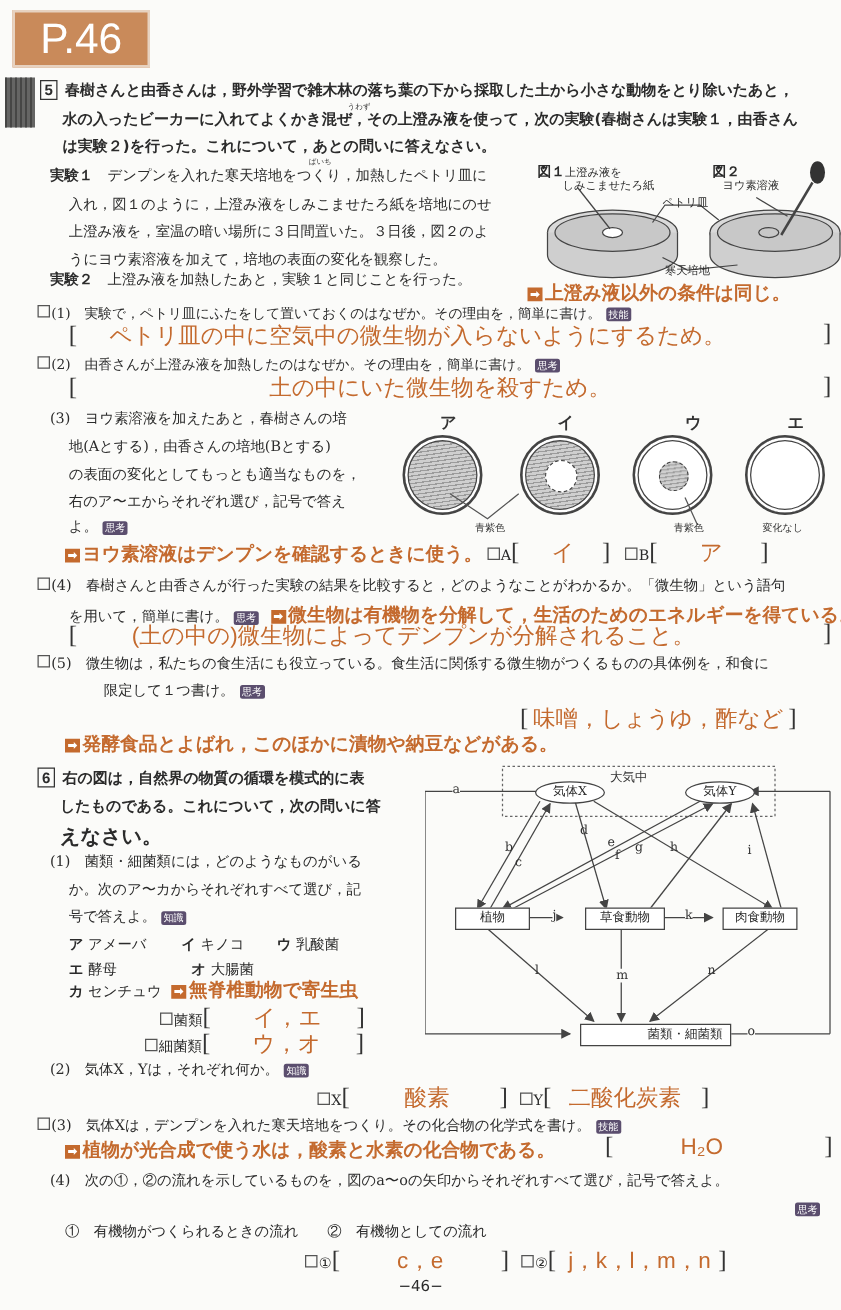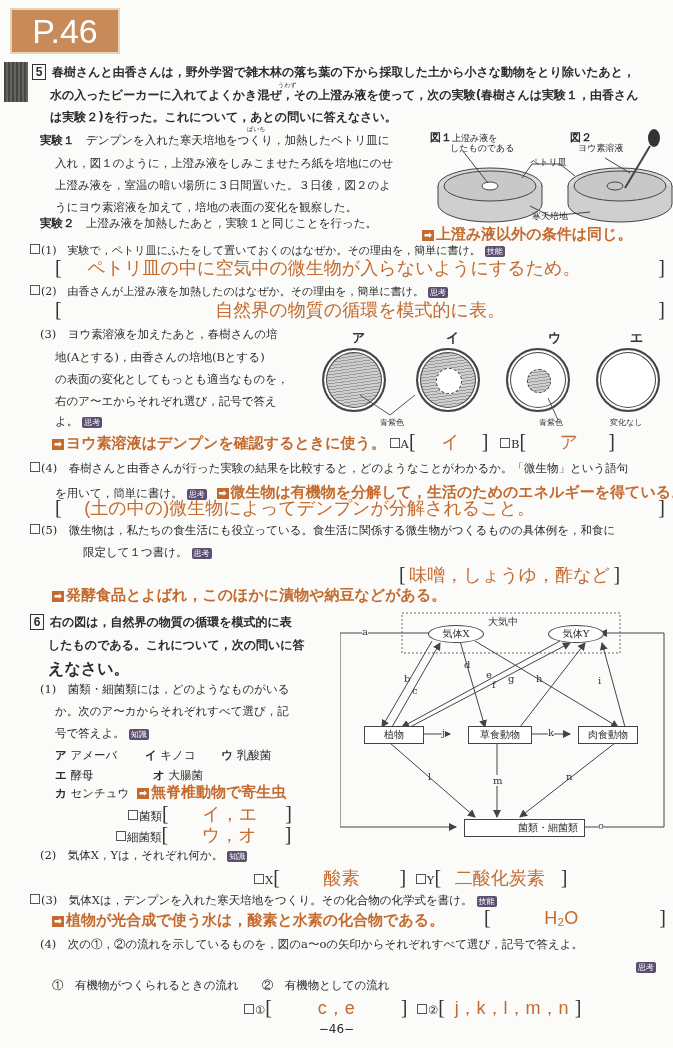--- a/index.html
+++ b/index.html
@@ -75,7 +75,7 @@
   </svg>
   <span class="abs bold" style="left:10px;top:2px;font-size:11px;">図１</span>
   <span class="abs" style="left:32px;top:4px;font-size:9px;">上澄み液を</span>
-  <span class="abs" style="left:30px;top:14px;font-size:9px;">したものである</span>
+  <span class="abs" style="left:30px;top:14px;font-size:9px;">しみこませたろ紙</span>
   <span class="abs bold" style="left:150px;top:2px;font-size:11px;">図２</span>
   <span class="abs" style="left:158px;top:14px;font-size:9px;">ヨウ素溶液</span>
   <span class="abs" style="left:110px;top:28px;font-size:9px;">ペトリ皿</span>

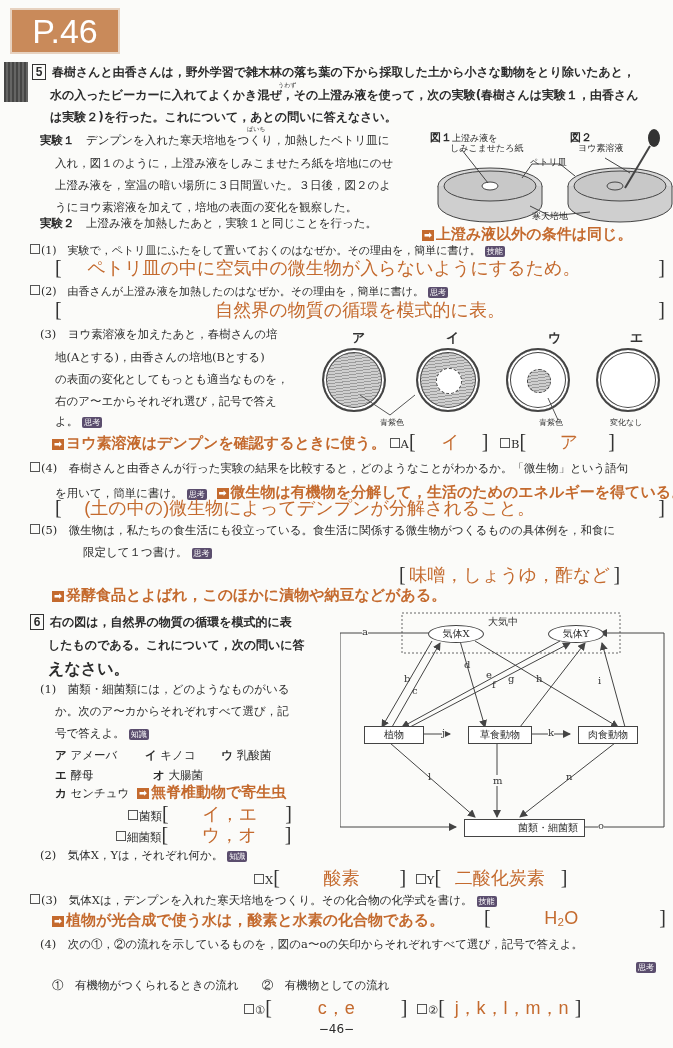--- a/index.html
+++ b/index.html
@@ -99,7 +99,7 @@
 </div>
 <div class="line" style="left:55px;top:298px;width:610px;">
   <span class="bracket">[</span>
-  <span class="ans-big" style="margin-left:150px;">自然界の物質の循環を模式的に表。</span>
+  <span class="ans-big" style="margin-left:150px;">土の中にいた微生物を殺すため。</span>
   <span class="bracket" style="position:absolute;right:0;">]</span>
 </div>
 

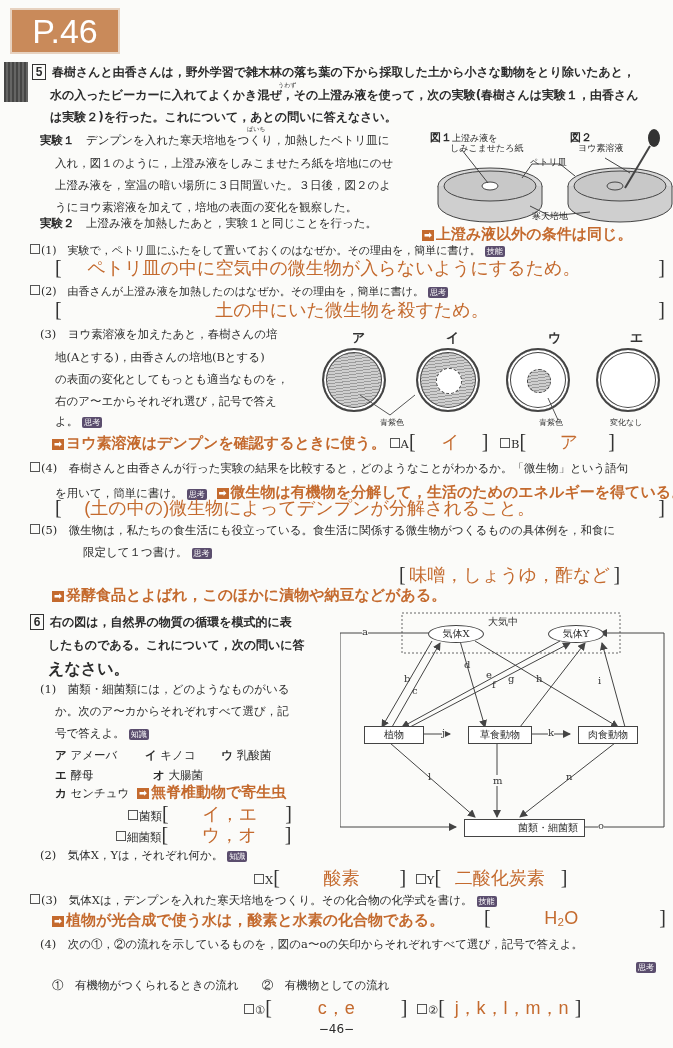--- a/index.html
+++ b/index.html
@@ -149,7 +149,7 @@
 </div>
 <div class="line" style="left:55px;top:496px;width:610px;">
   <span class="bracket">[</span>
-  <span class="ans-big" style="margin-left:19px;">(土の中の)微生物によってデンプンが分解されること。</span>
+  <span class="ans-big" style="margin-left:40px;">(土の中の)微生物によってデンプンが分解されること。</span>
   <span class="bracket" style="position:absolute;right:0;">]</span>
 </div>
 

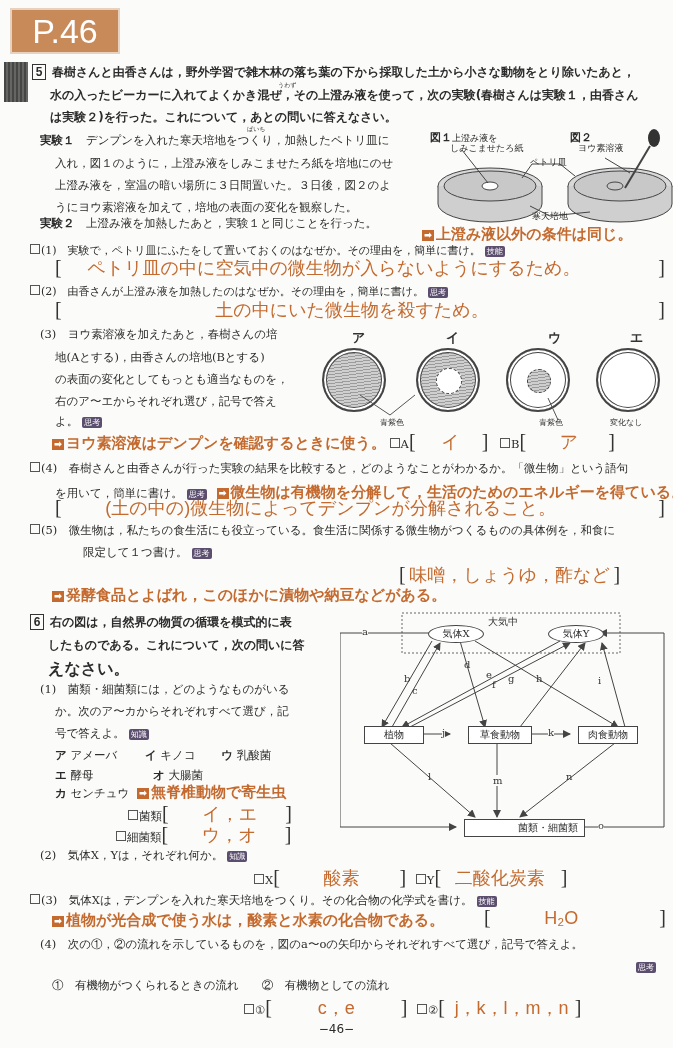--- a/index.html
+++ b/index.html
@@ -159,7 +159,7 @@
 <div class="line" style="left:55px;top:545px;padding-left:28px;">
   <span>限定して１つ書け。</span><span class="badge">思考</span>
 </div>
-<div class="line" style="left:399px;top:563px;">
+<div class="line" style="left:416px;top:563px;">
   <span class="bracket">[</span> <span class="ans-big">味噌，しょうゆ，酢など</span> <span class="bracket">]</span>
 </div>
 <div class="line note" style="left:52px;top:586px;">

